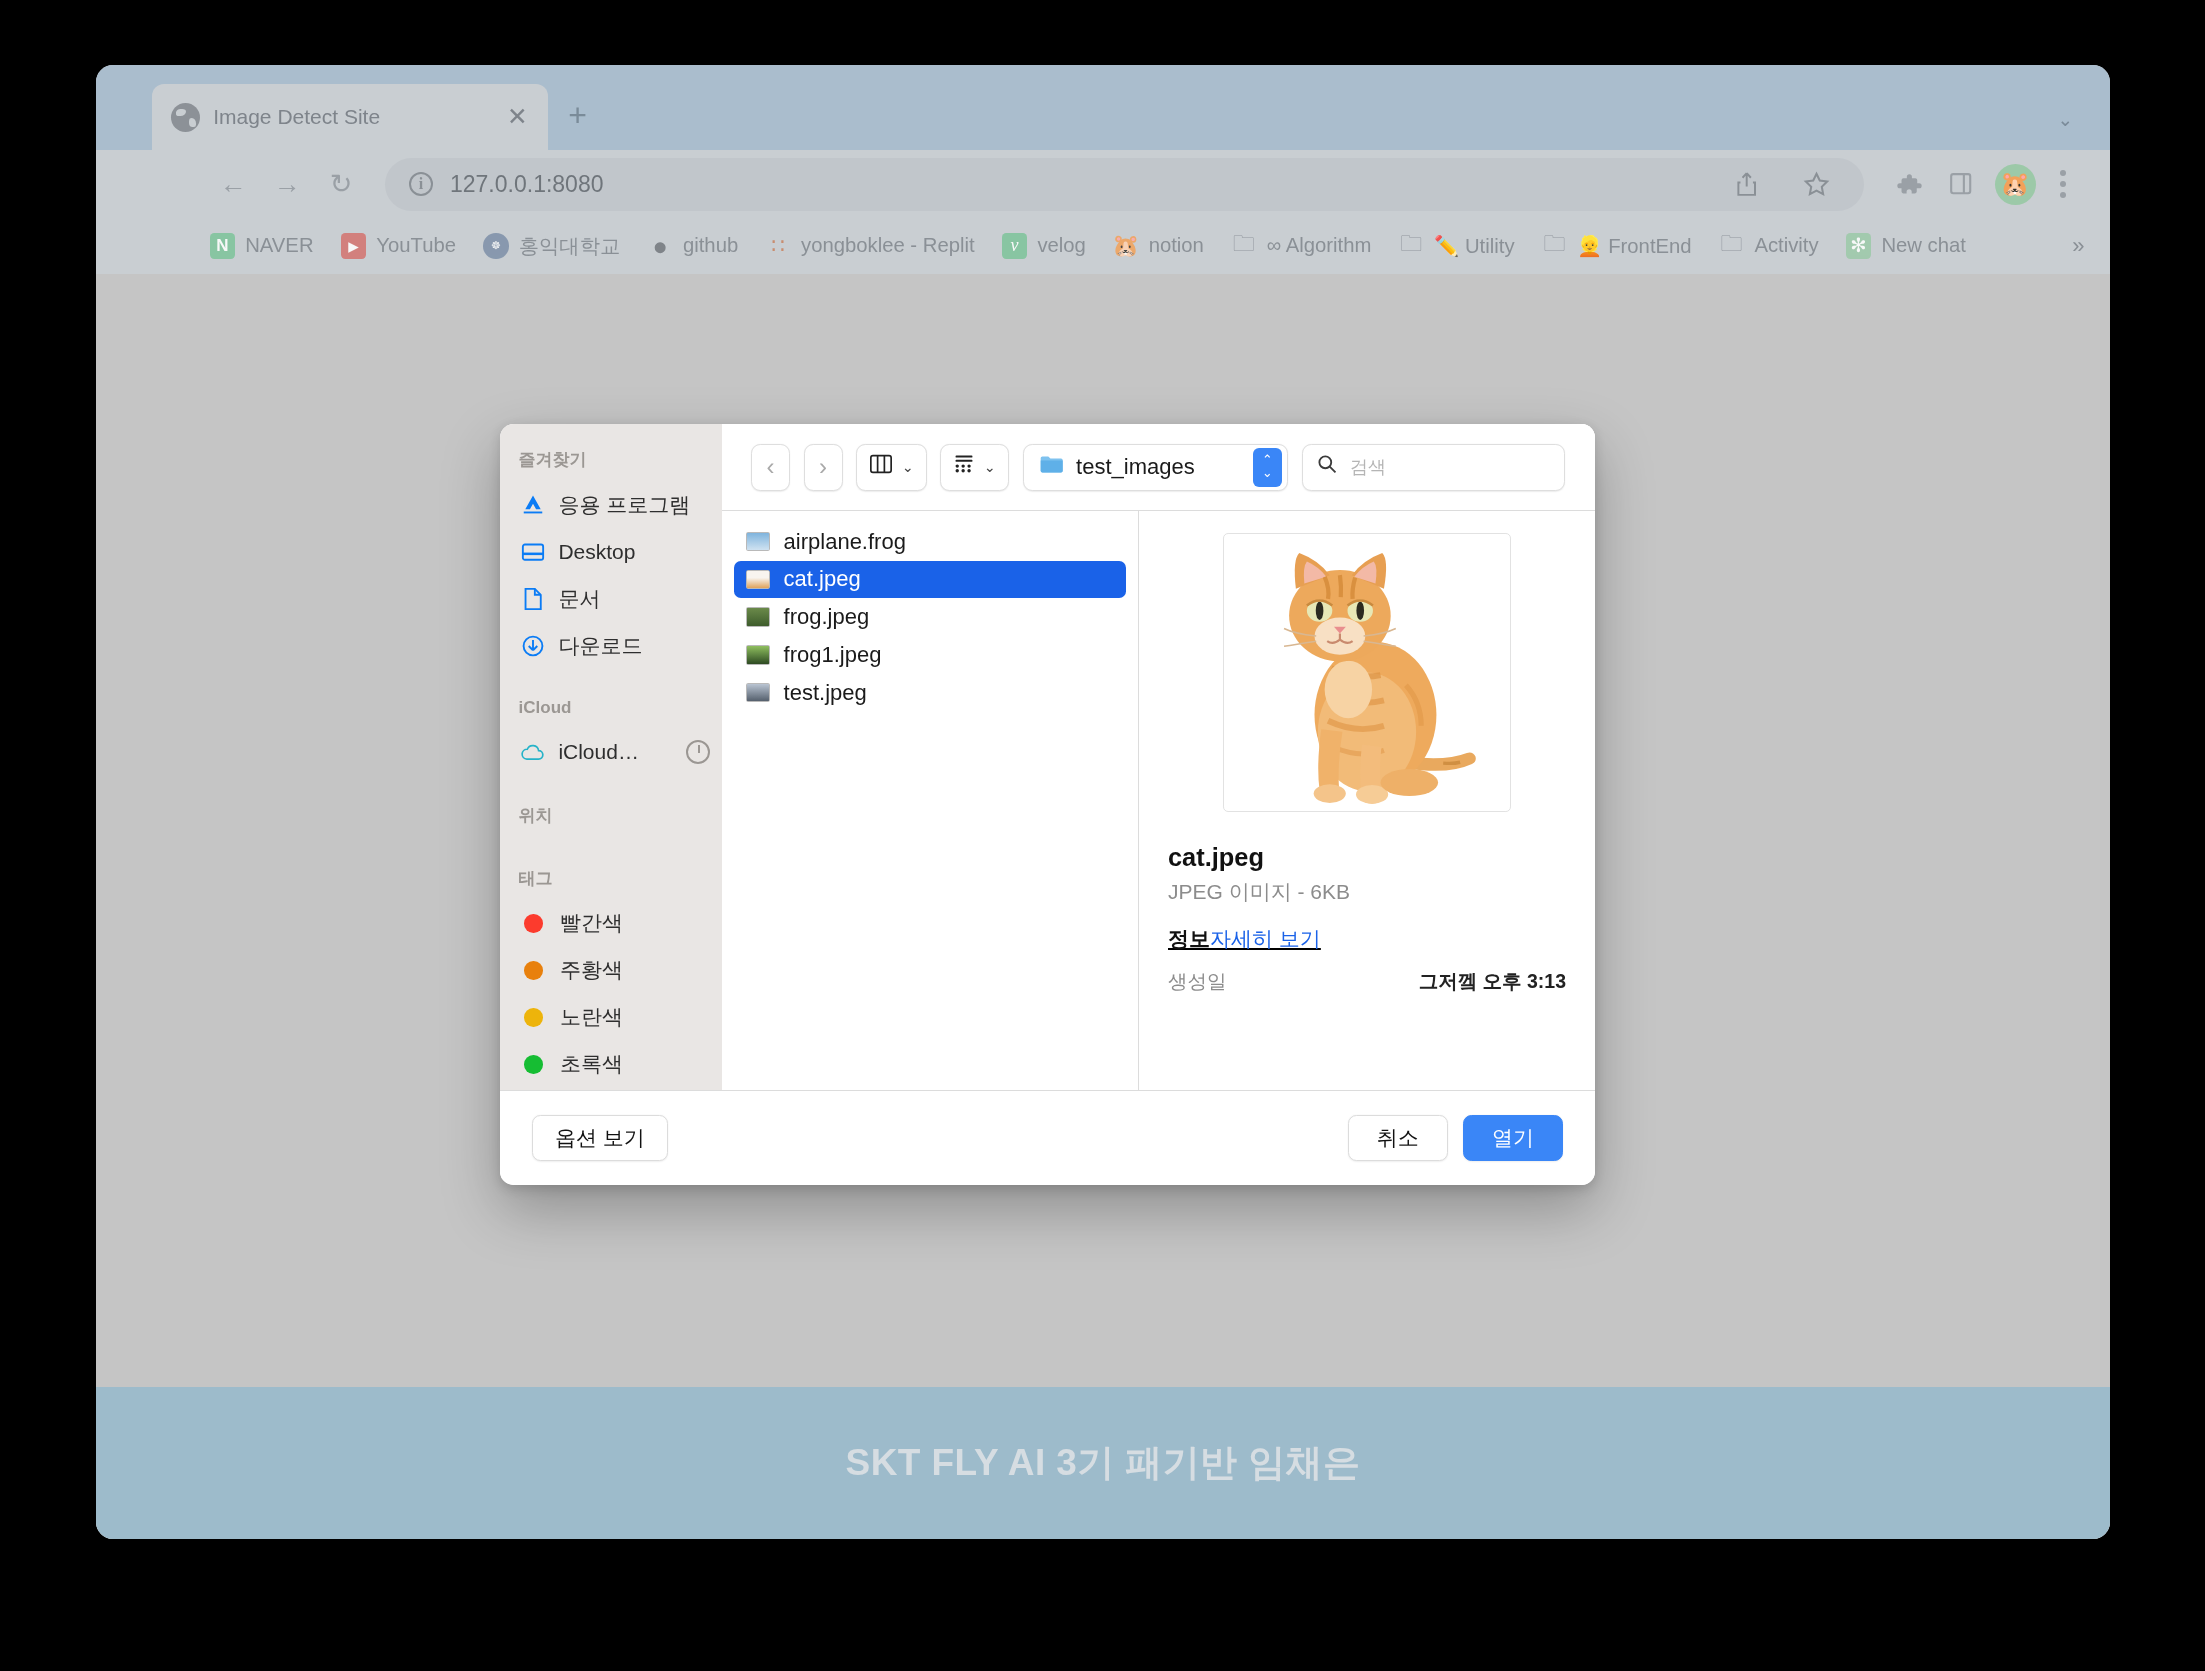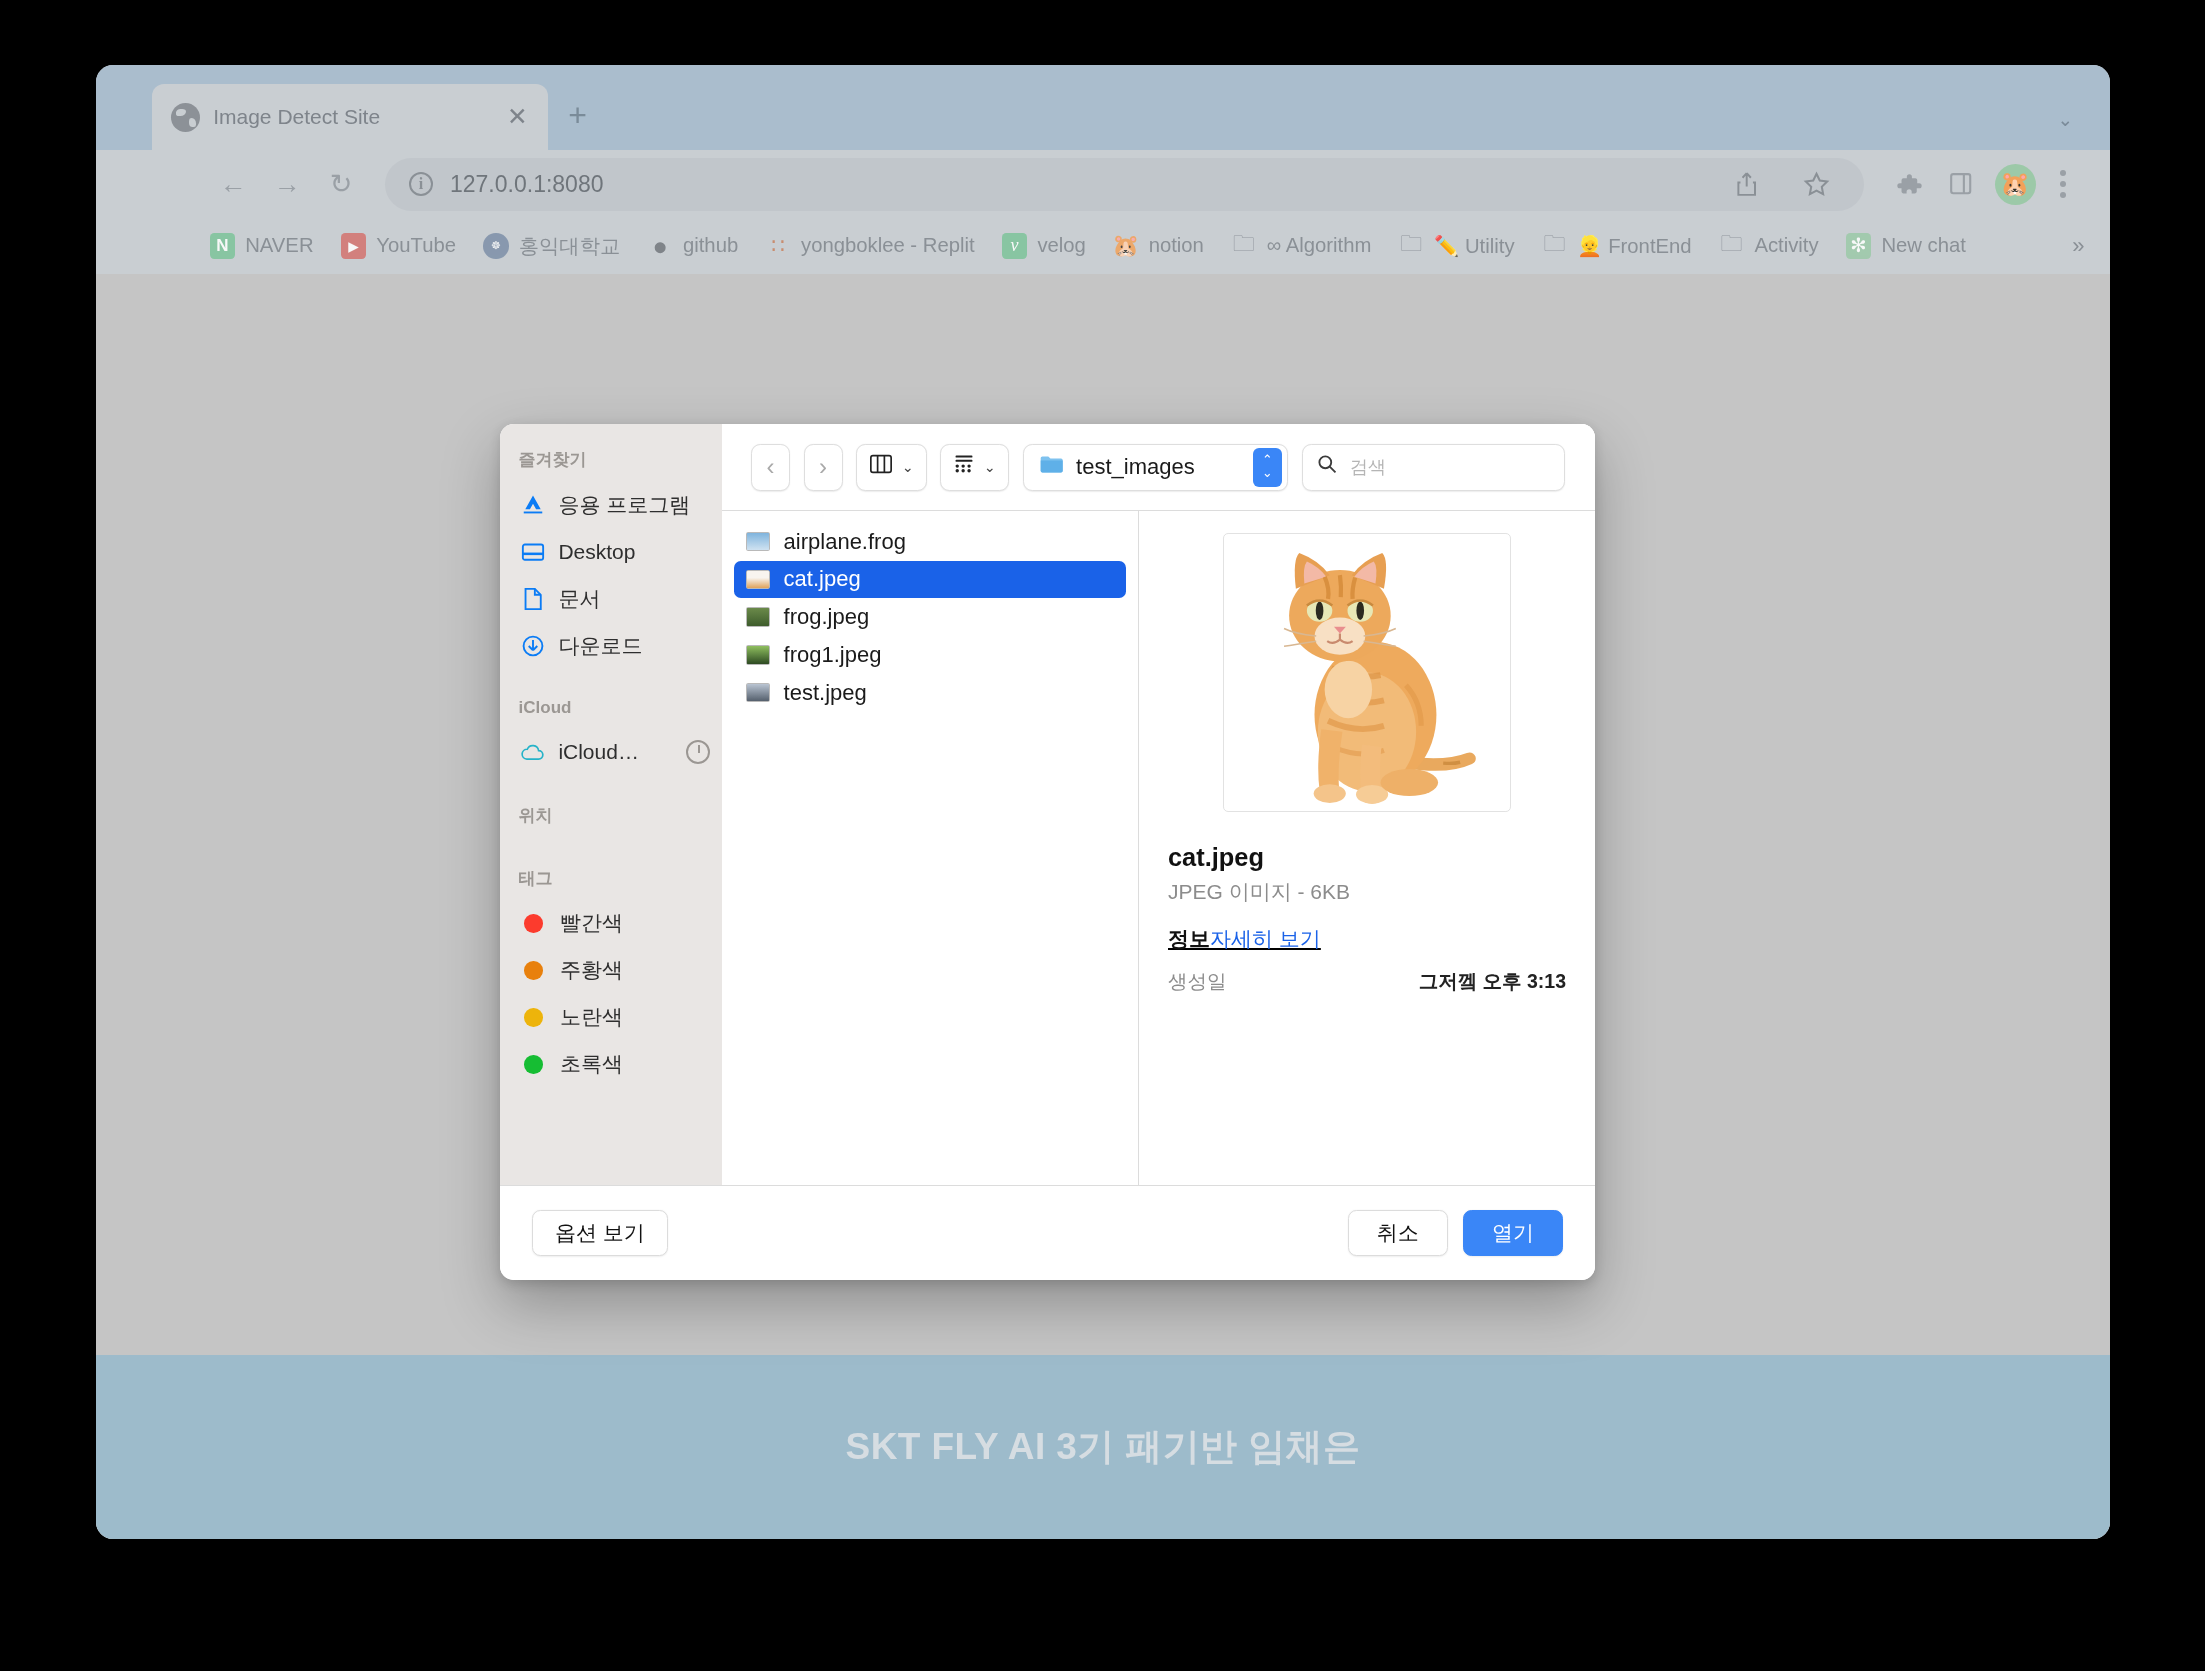--- a/index.html
+++ b/index.html
@@ -198,7 +198,7 @@
   #file-dialog {
     position: absolute;
     left: 404px; top: 359px;
-    width: 1095px; height: 856px;
+    width: 1095px; height: 761px;
     background: #ffffff;
     border-radius: 13.6px;
     box-shadow: 0 24px 59px rgba(0,0,0,.28), 0 3.4px 12px rgba(0,0,0,.14);

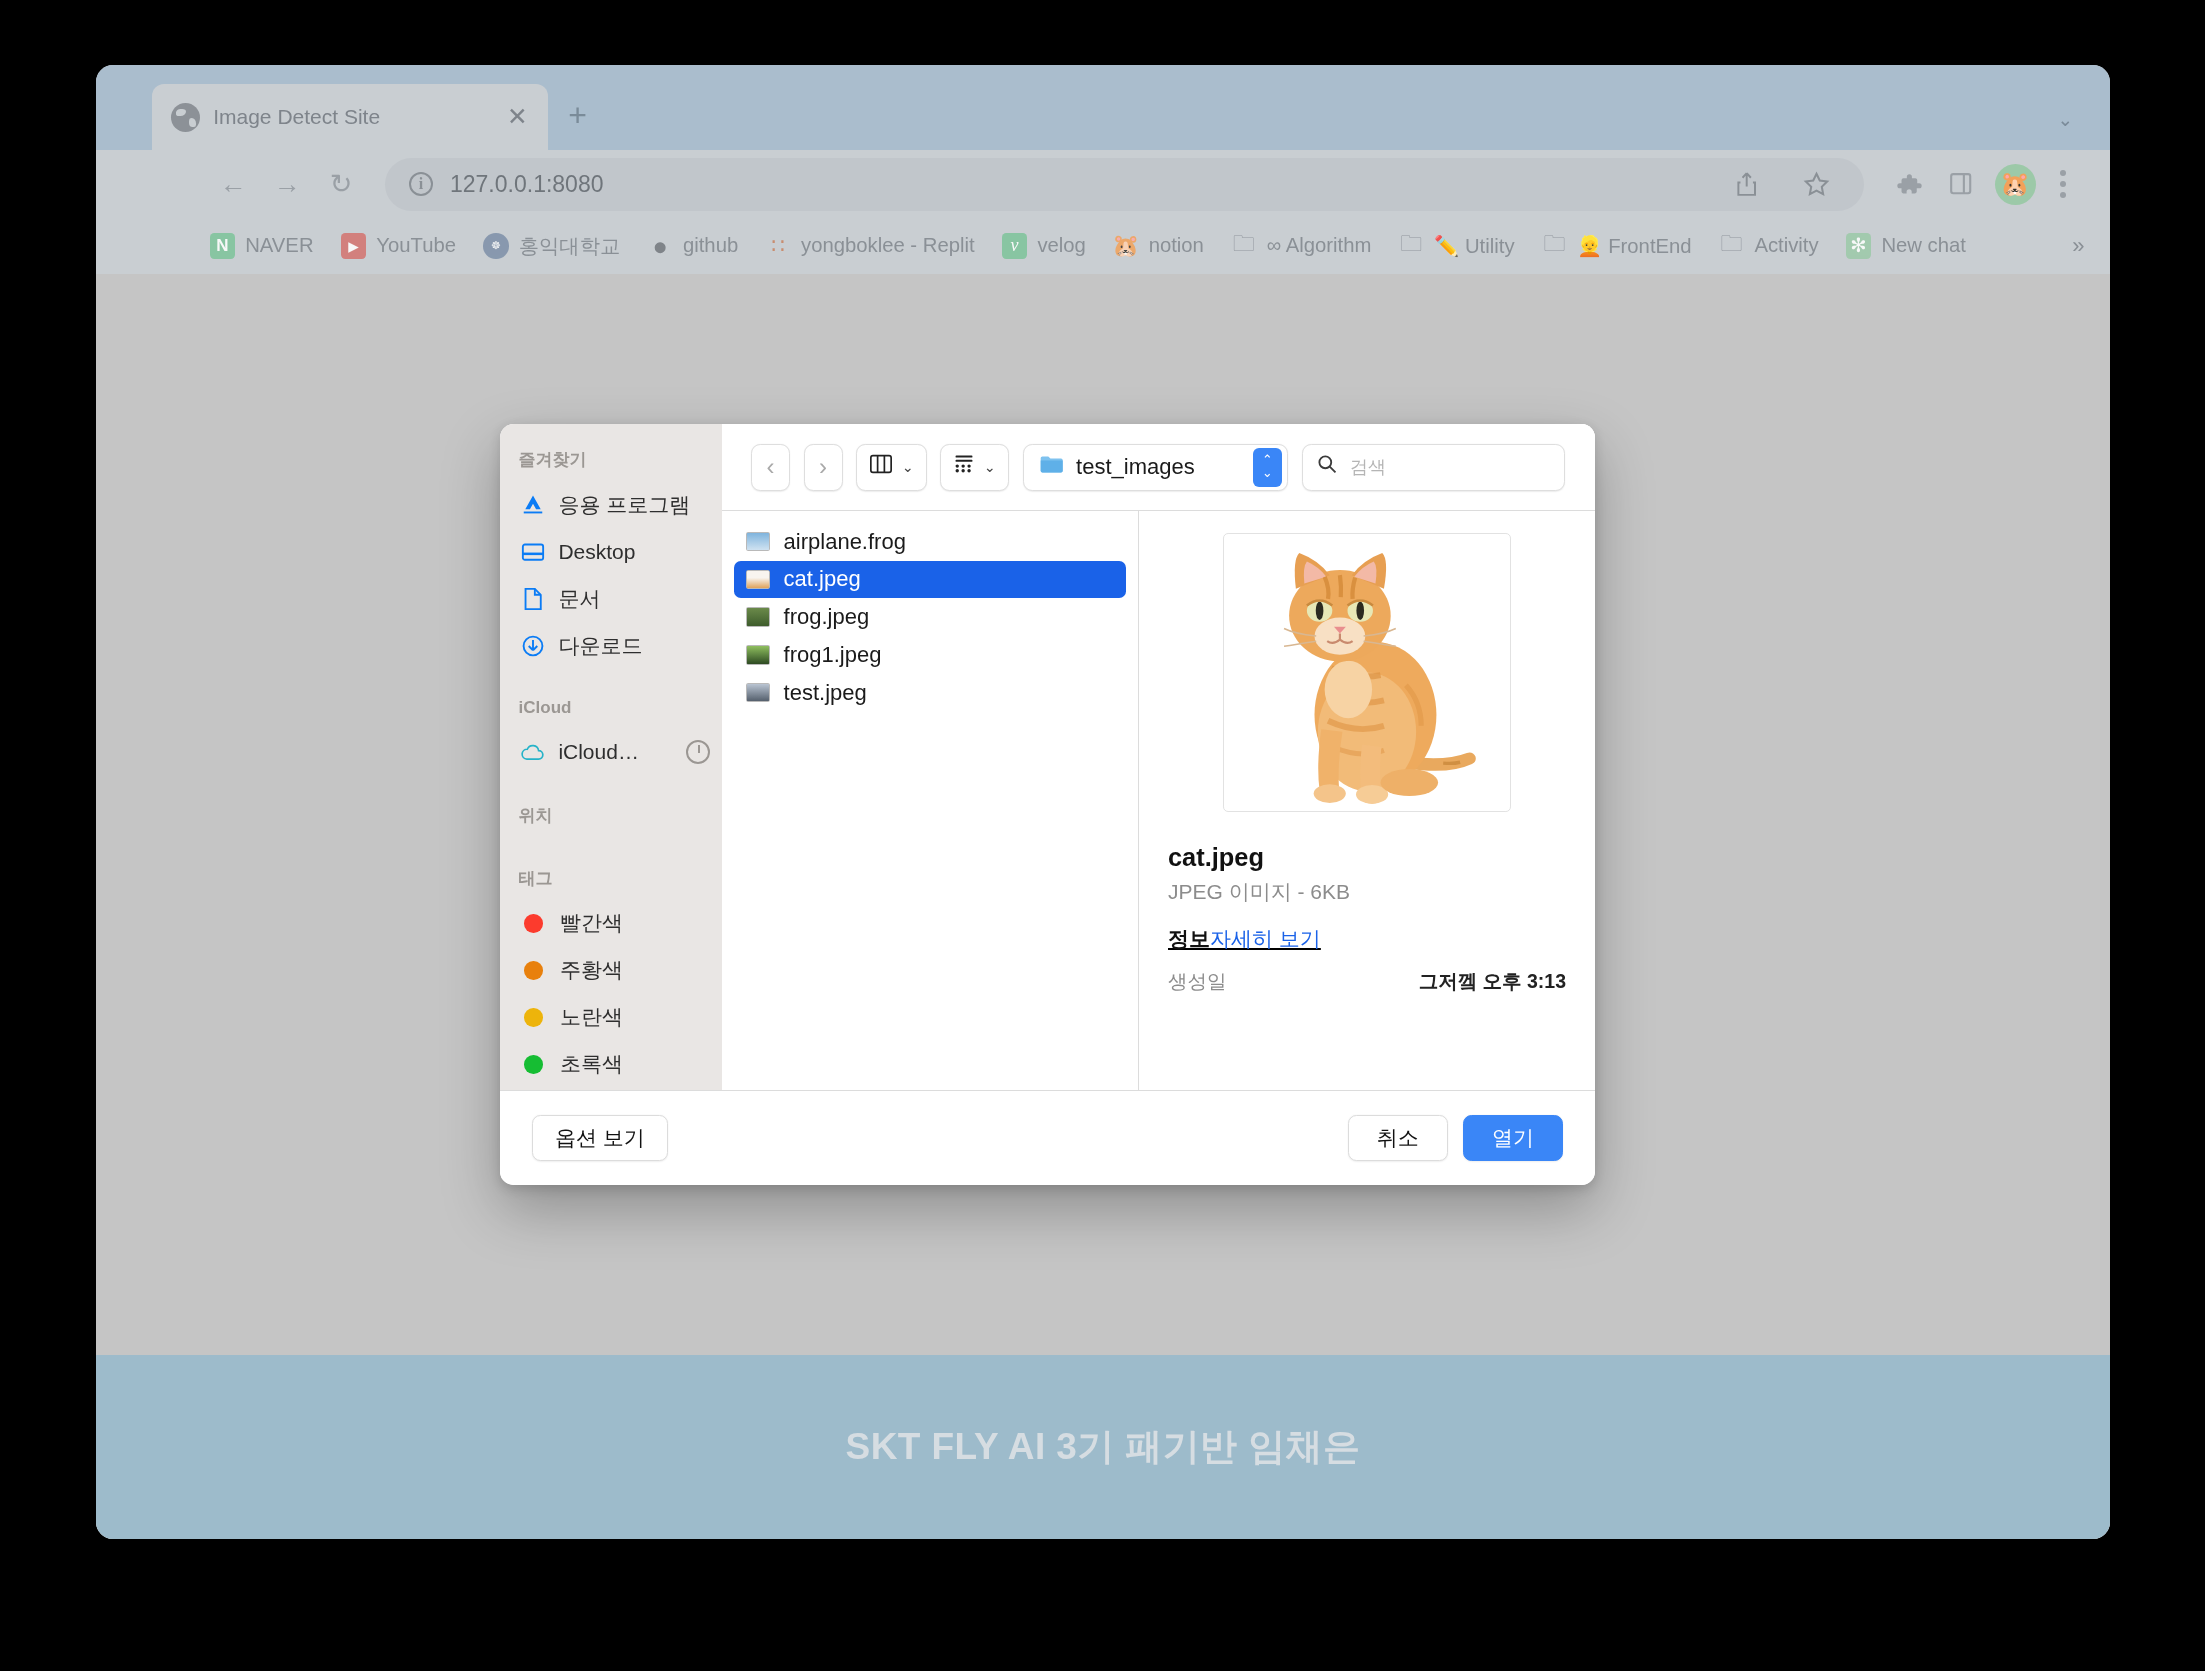--- a/index.html
+++ b/index.html
@@ -184,7 +184,7 @@
   #page-footer {
     position: absolute;
     left: 0; right: 0; bottom: 0;
-    height: 184px;
+    height: 152px;
     background: #9dbbcb;
     display: flex; align-items: center; justify-content: center;
   }

